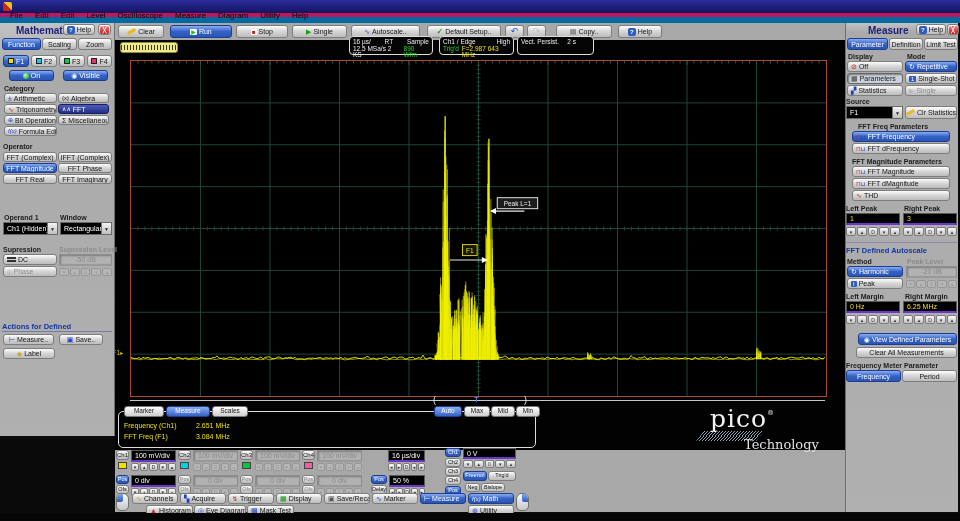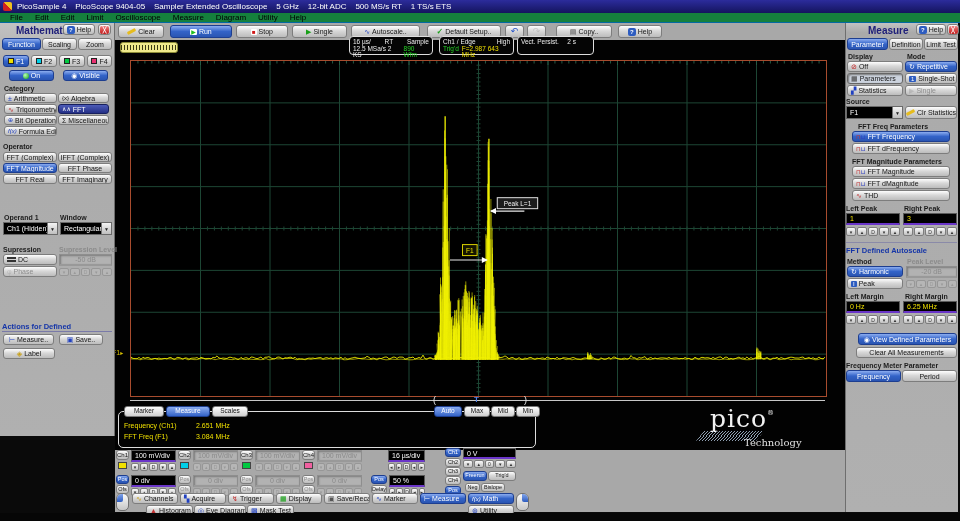--- a/index.html
+++ b/index.html
@@ -64,7 +64,6 @@
 
   <div class="abs" style="left:0;top:0;width:960px;height:13px;background:linear-gradient(#2c2c9c,#14145e)">
     <span class="abs" style="left:3px;top:2px;width:9px;height:9px;background:linear-gradient(45deg,#d02020 50%,#f0c020 50%);border-radius:2px"></span>
-    <span class="abs" style="left:17px;top:2px;font-size:8px;color:#fff;white-space:pre">PicoSample 4    PicoScope 9404-05    Sampler Extended Oscilloscope    5 GHz    12-bit ADC    500 MS/s RT    1 TS/s ETS</span>
   </div>
 
   <div class="abs" style="left:0;top:13px;width:960px;height:10px;background:#15803d;border-bottom:1px solid #0369a1;display:flex;gap:0;padding-left:4px">

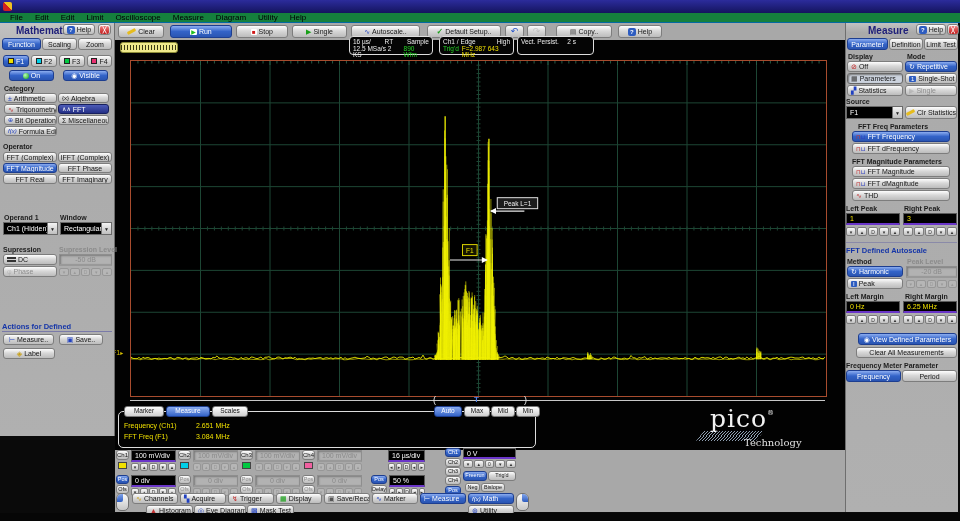--- a/index.html
+++ b/index.html
@@ -66,7 +66,7 @@
     <span class="abs" style="left:3px;top:2px;width:9px;height:9px;background:linear-gradient(45deg,#d02020 50%,#f0c020 50%);border-radius:2px"></span>
   </div>
 
-  <div class="abs" style="left:0;top:13px;width:960px;height:10px;background:#15803d;border-bottom:1px solid #0369a1;display:flex;gap:0;padding-left:4px">
+  <div class="abs" style="left:0;top:13px;width:960px;height:10px;background:#be185d;border-bottom:6px solid #0369a1;display:flex;align-items:center;gap:0;padding-left:4px">
     <span style="font-size:8px;padding:0 6px">File</span>
     <span style="font-size:8px;padding:0 6px">Edit</span>
     <span style="font-size:8px;padding:0 6px">Edit</span>

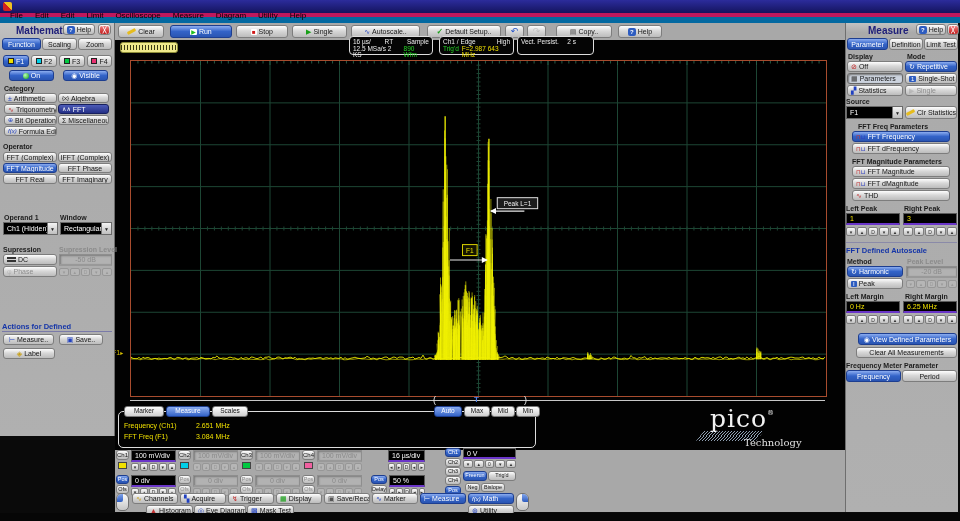--- a/index.html
+++ b/index.html
@@ -70,7 +70,7 @@
     <span style="font-size:8px;padding:0 6px">File</span>
     <span style="font-size:8px;padding:0 6px">Edit</span>
     <span style="font-size:8px;padding:0 6px">Edit</span>
-    <span style="font-size:8px;padding:0 6px">Limit</span>
+    <span style="font-size:8px;padding:0 6px">Level</span>
     <span style="font-size:8px;padding:0 6px">Oscilloscope</span>
     <span style="font-size:8px;padding:0 6px">Measure</span>
     <span style="font-size:8px;padding:0 6px">Diagram</span>

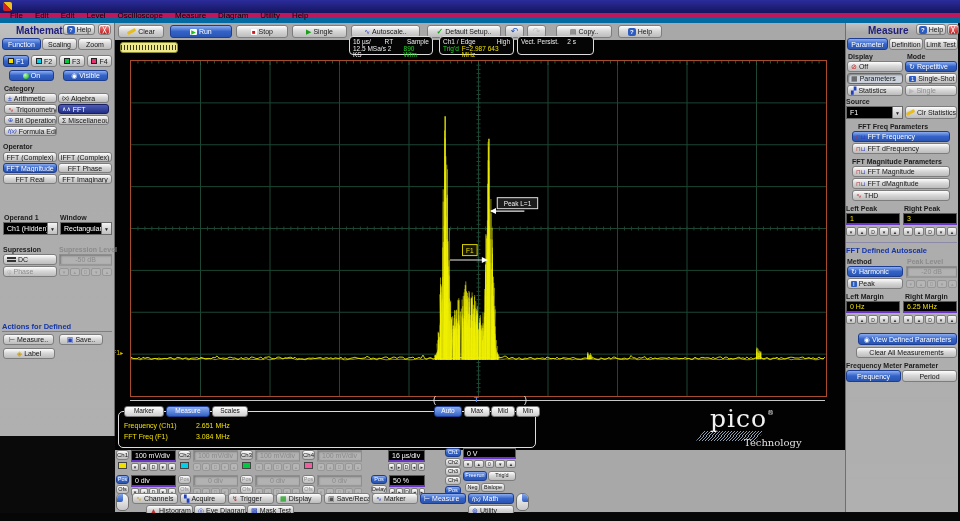--- a/index.html
+++ b/index.html
@@ -854,7 +854,7 @@
 
   <div class="abs" style="left:710px;top:404px;font-family:'DejaVu Serif',serif;font-size:25px;color:#f2f2f2;letter-spacing:1px"><span>pico</span><span style="font-size:7px;vertical-align:12px">®</span></div>
   <div class="hatch" style="left:700px;top:431px;width:60px;height:10px"></div>
-  <div class="abs" style="left:744px;top:437px;font-family:'DejaVu Serif',serif;font-size:10px;color:#e0e0e0">Technology</div>
+  <div class="abs" style="left:744px;top:437px;font-family:'DejaVu Serif',serif;font-size:13px;color:#e0e0e0">Technology</div>
 
   <div class="abs" style="left:0;top:23px;width:115px;height:413px;background:linear-gradient(#c2c2c2,#aaaaaa 12%,#b0b0b0);border-right:1px solid #6e6e6e"></div>
   <span class="lb bluelb" style="left:16px;top:26px;font-size:10px;color:#20207a">Mathematics</span>

